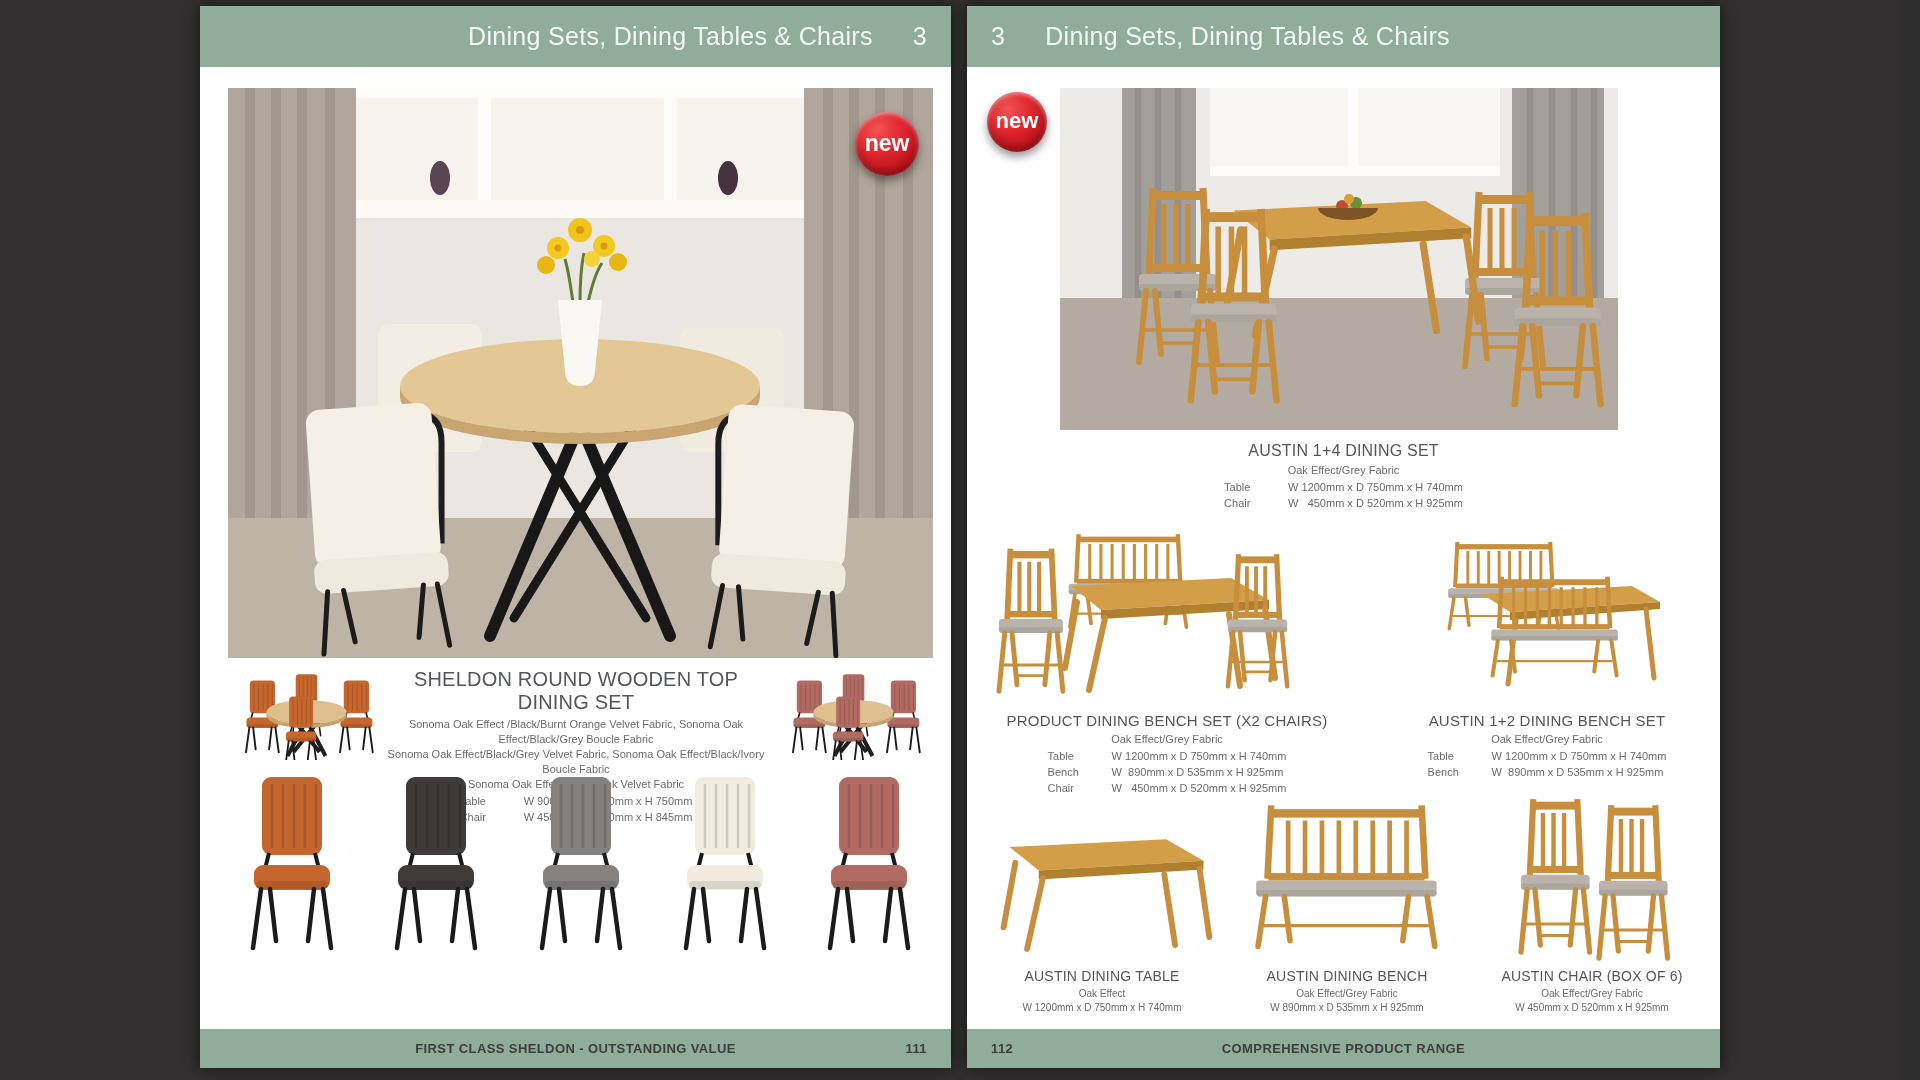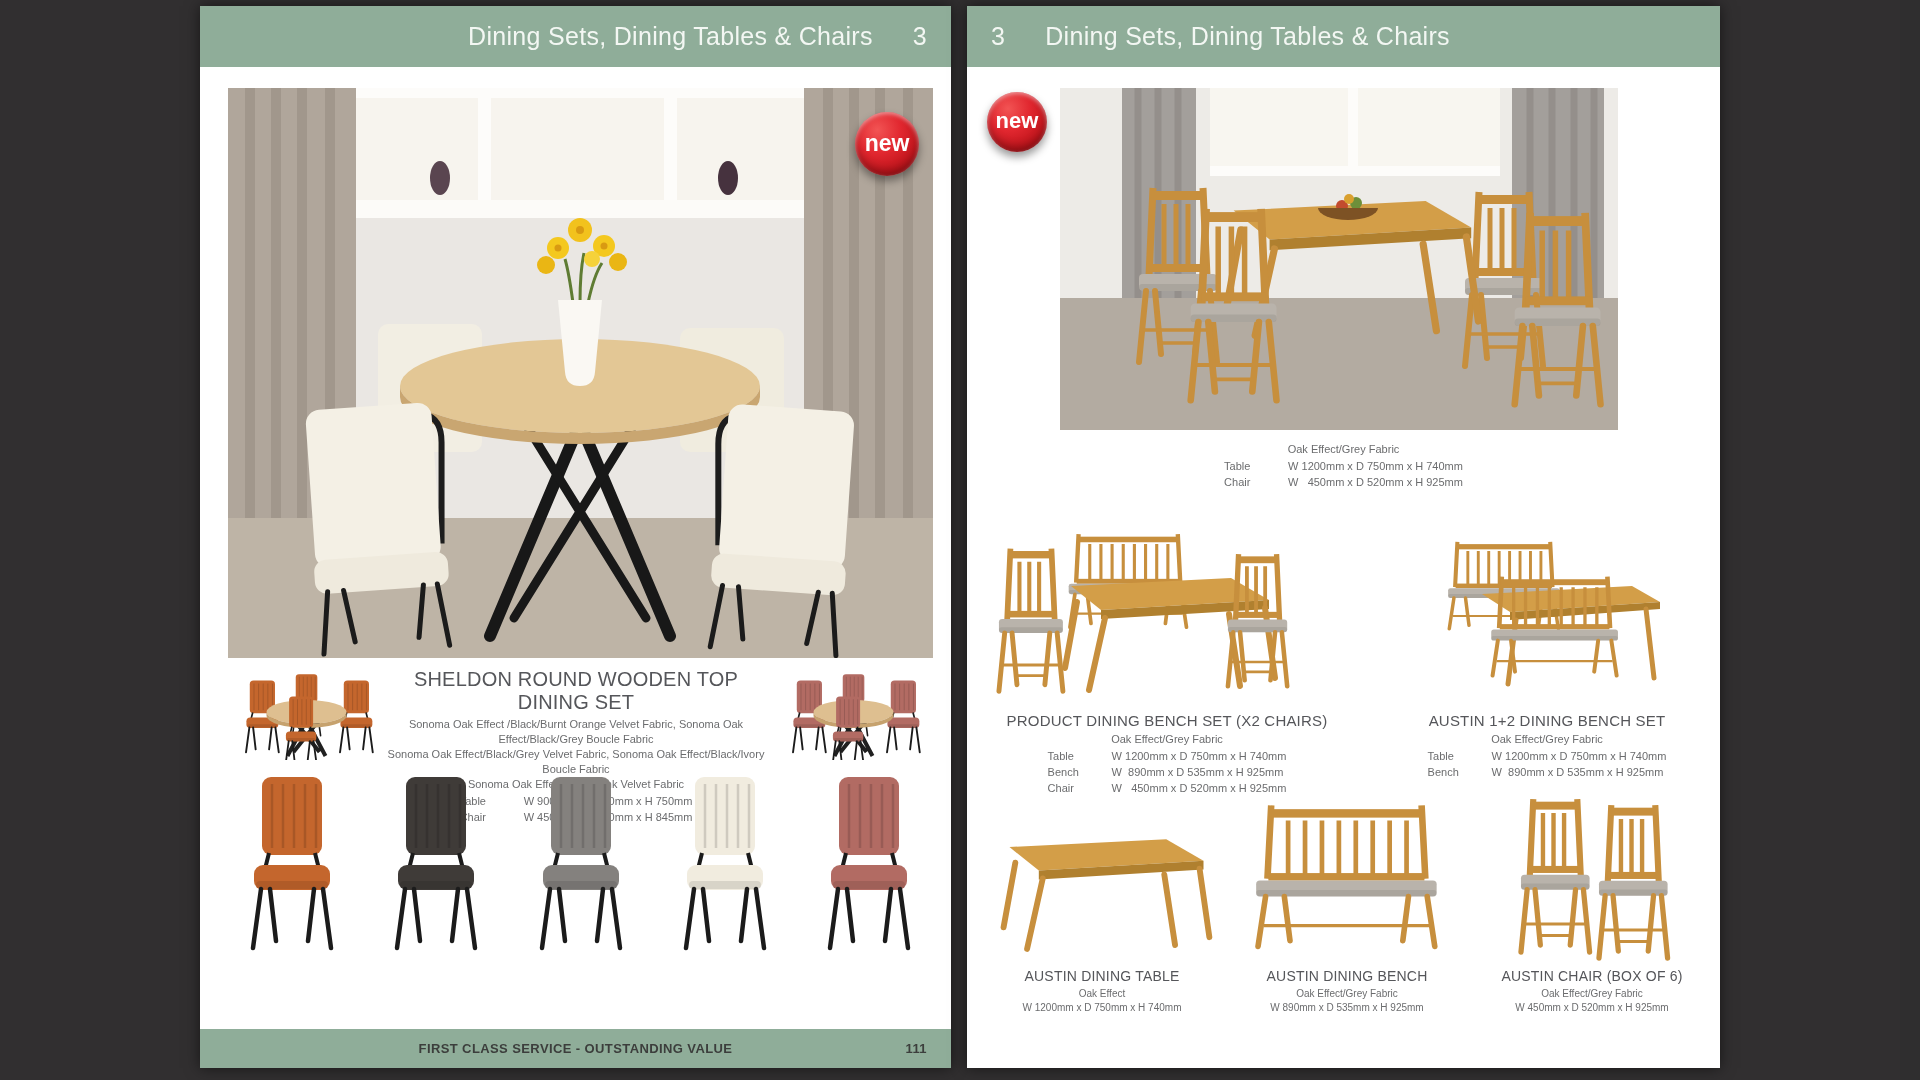--- a/index.html
+++ b/index.html
@@ -298,6 +298,7 @@
     </div>
 
     <div class="tblock" style="left:0;top:436px;width:753px;">
+      <div class="ptitle" style="font-size:16px">AUSTIN 1+4 DINING SET</div>
       <div class="finish">Oak Effect/Grey Fabric</div>
       <div class="dims">
         <span class="dl">Table</span>

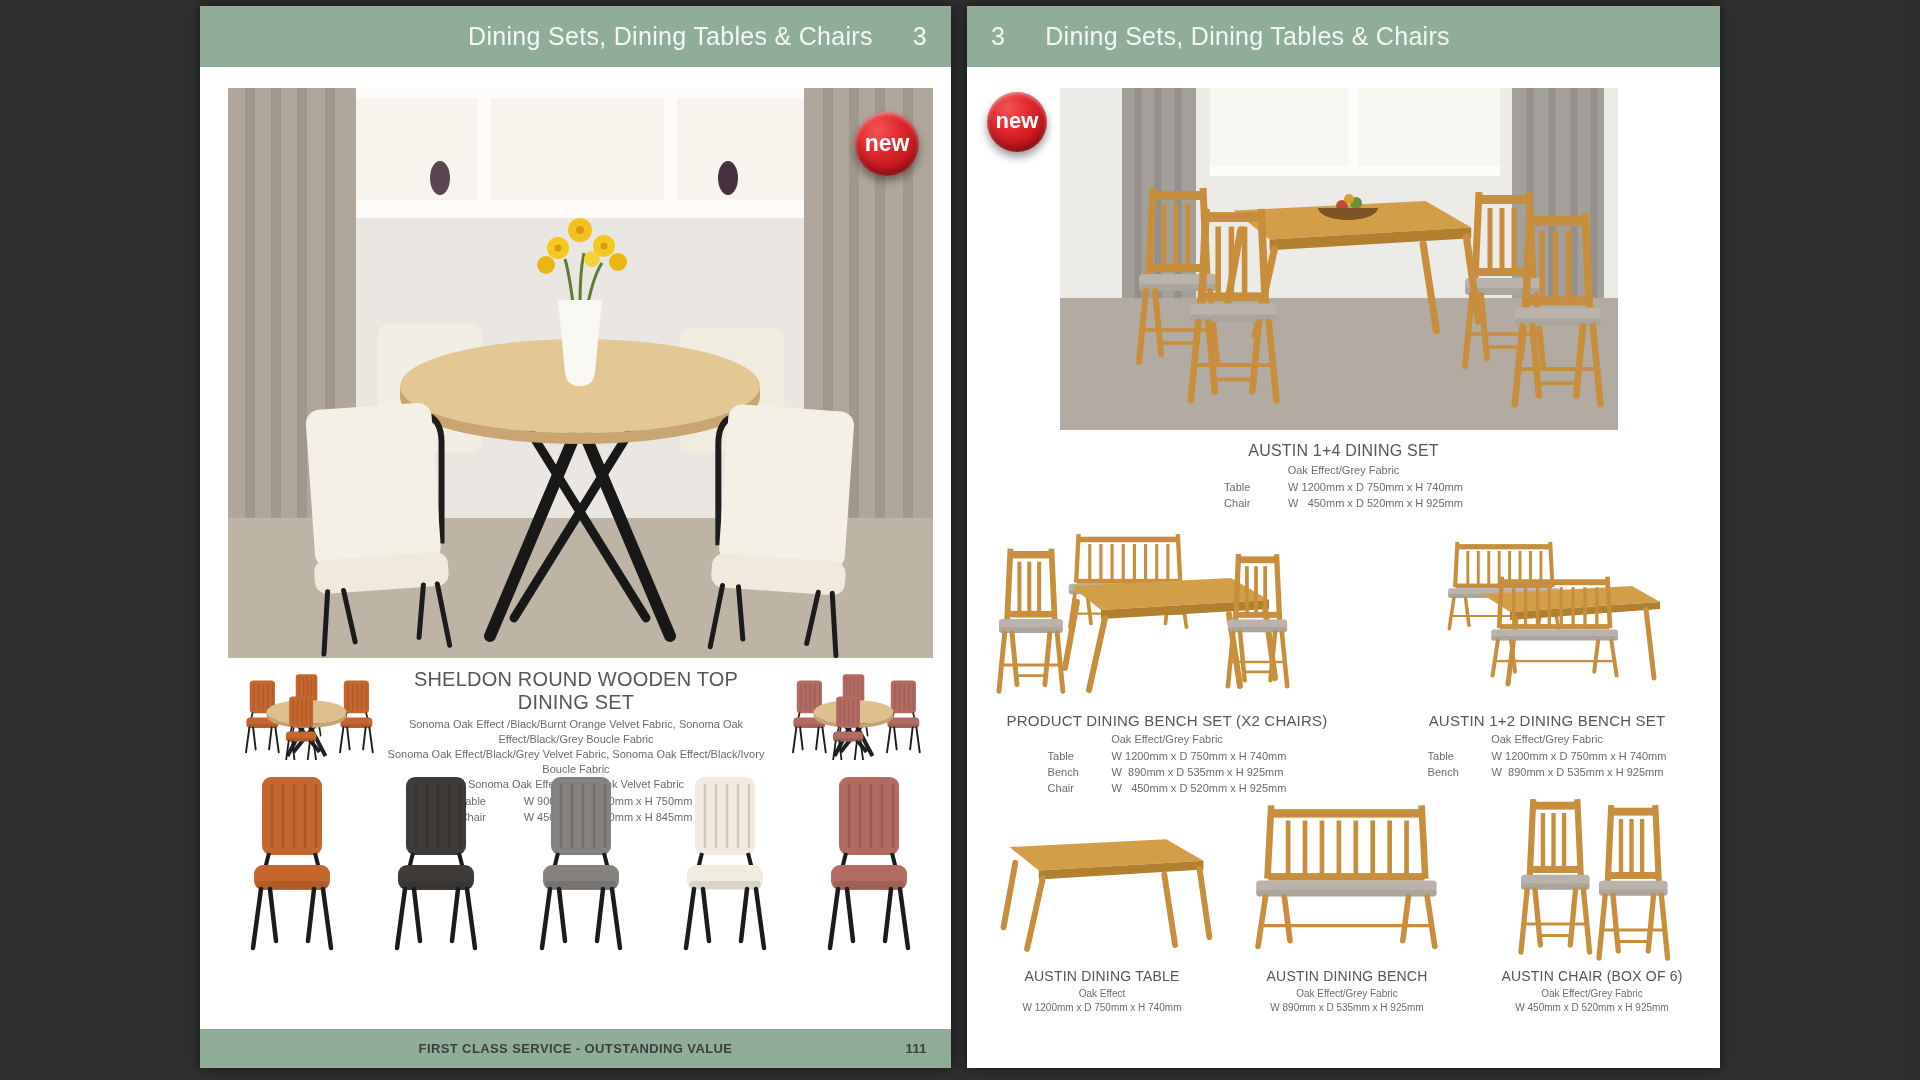--- a/index.html
+++ b/index.html
@@ -240,7 +240,7 @@
 
 
     <div class="band footer">
-      <span class="ftag">FIRST CLASS SERVICE - OUTSTANDING VALUE</span>
+      <span class="ftag">FIRST CLASS SHELDON - OUTSTANDING VALUE</span>
       <span class="fnum r">111</span>
     </div>
   </div>

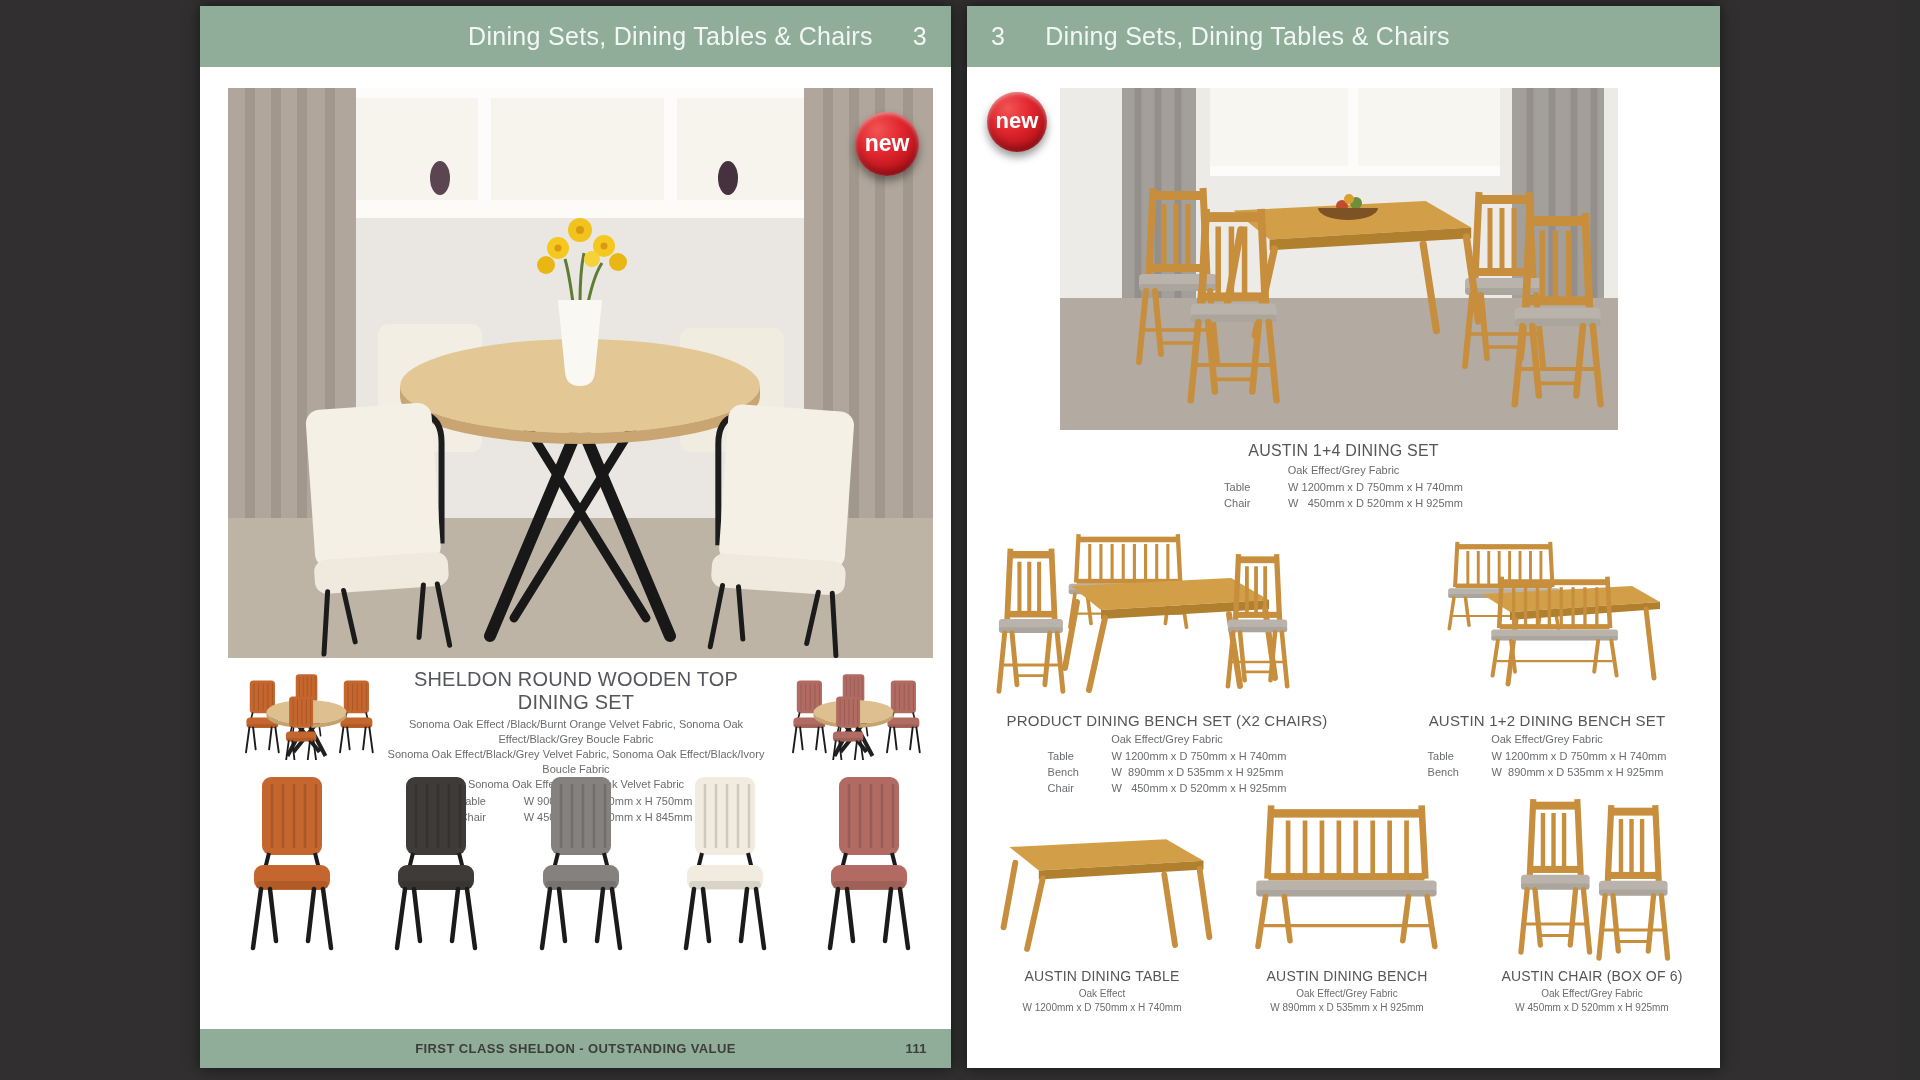--- a/index.html
+++ b/index.html
@@ -404,6 +404,10 @@
       <div class="oneline" style="font-size:10px;line-height:14px;">W 450mm x D 520mm x H 925mm</div>
     </div>
 
+    <div class="band footer">
+      <span class="fnum l">112</span>
+      <span class="ftag">COMPREHENSIVE PRODUCT RANGE</span>
+    </div>
   </div>
 
 </div>

